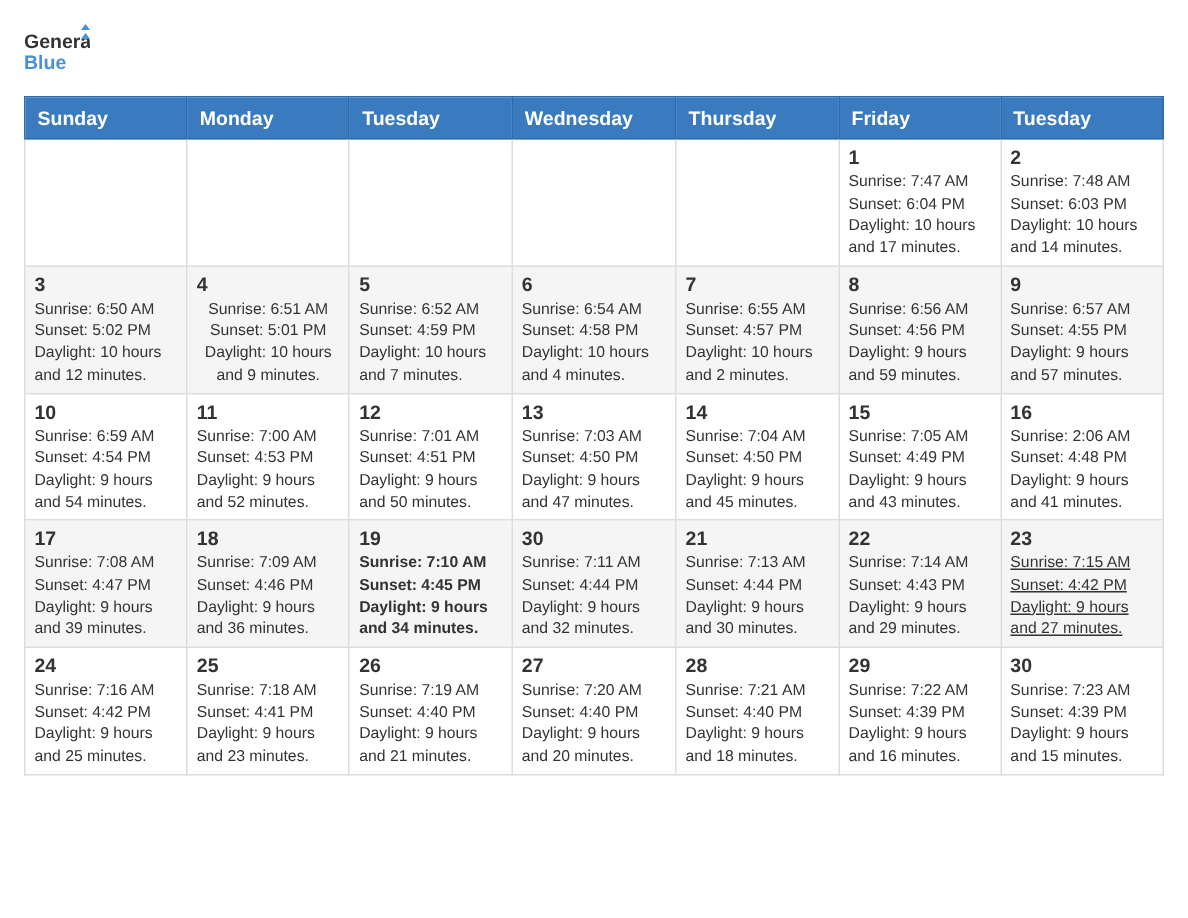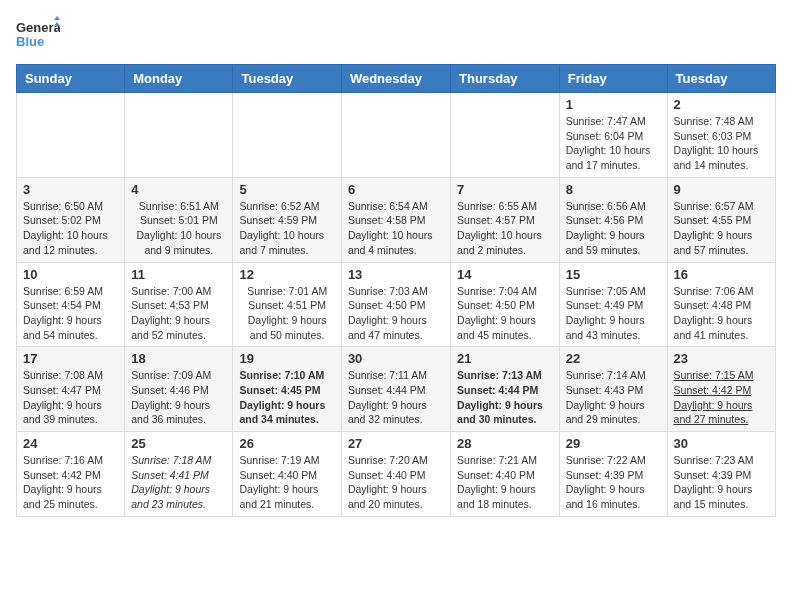--- a/index.html
+++ b/index.html
@@ -186,7 +186,7 @@
         </td>
         <td>
           <span class="day-number">12</span>
-          <div class="day-info" style="white-space: pre-line; text-align: center;">Sunrise: 7:01 AM
+          <div class="day-info" style="white-space: pre-line;">Sunrise: 7:01 AM
 Sunset: 4:51 PM
 Daylight: 9 hours and 50 minutes.</div>
         </td>

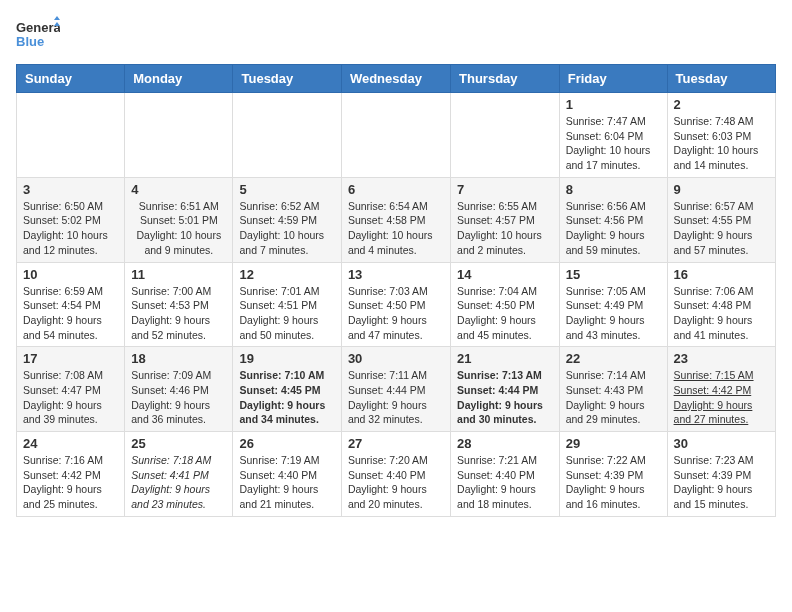--- a/index.html
+++ b/index.html
@@ -210,7 +210,7 @@
         </td>
         <td>
           <span class="day-number">16</span>
-          <div class="day-info" style="white-space: pre-line;">Sunrise: 7:06 AM
+          <div class="day-info" style="white-space: pre-line;">Sunrise: 2:06 AM
 Sunset: 4:48 PM
 Daylight: 9 hours and 41 minutes.</div>
         </td>

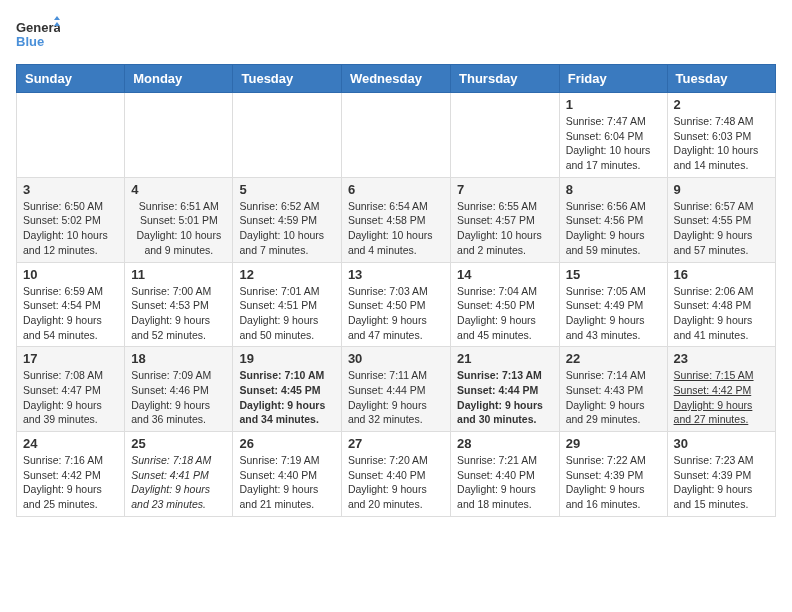--- a/index.html
+++ b/index.html
@@ -242,7 +242,7 @@
         </td>
         <td>
           <span class="day-number">21</span>
-          <div class="day-info" style="white-space: pre-line; font-weight: bold;">Sunrise: 7:13 AM
+          <div class="day-info" style="white-space: pre-line;">Sunrise: 7:13 AM
 Sunset: 4:44 PM
 Daylight: 9 hours and 30 minutes.</div>
         </td>

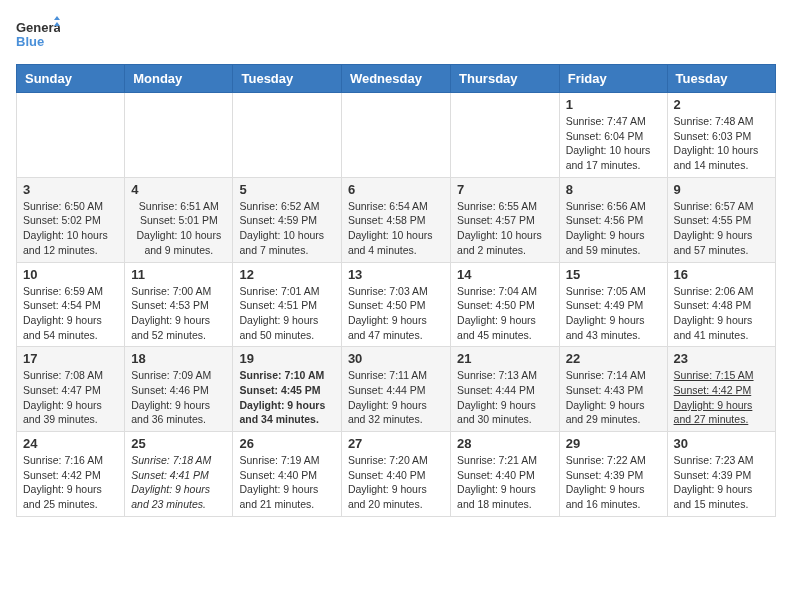--- a/index.html
+++ b/index.html
@@ -268,7 +268,7 @@
         </td>
         <td>
           <span class="day-number">25</span>
-          <div class="day-info" style="white-space: pre-line; font-style: italic;">Sunrise: 7:18 AM
+          <div class="day-info" style="white-space: pre-line;">Sunrise: 7:18 AM
 Sunset: 4:41 PM
 Daylight: 9 hours and 23 minutes.</div>
         </td>

